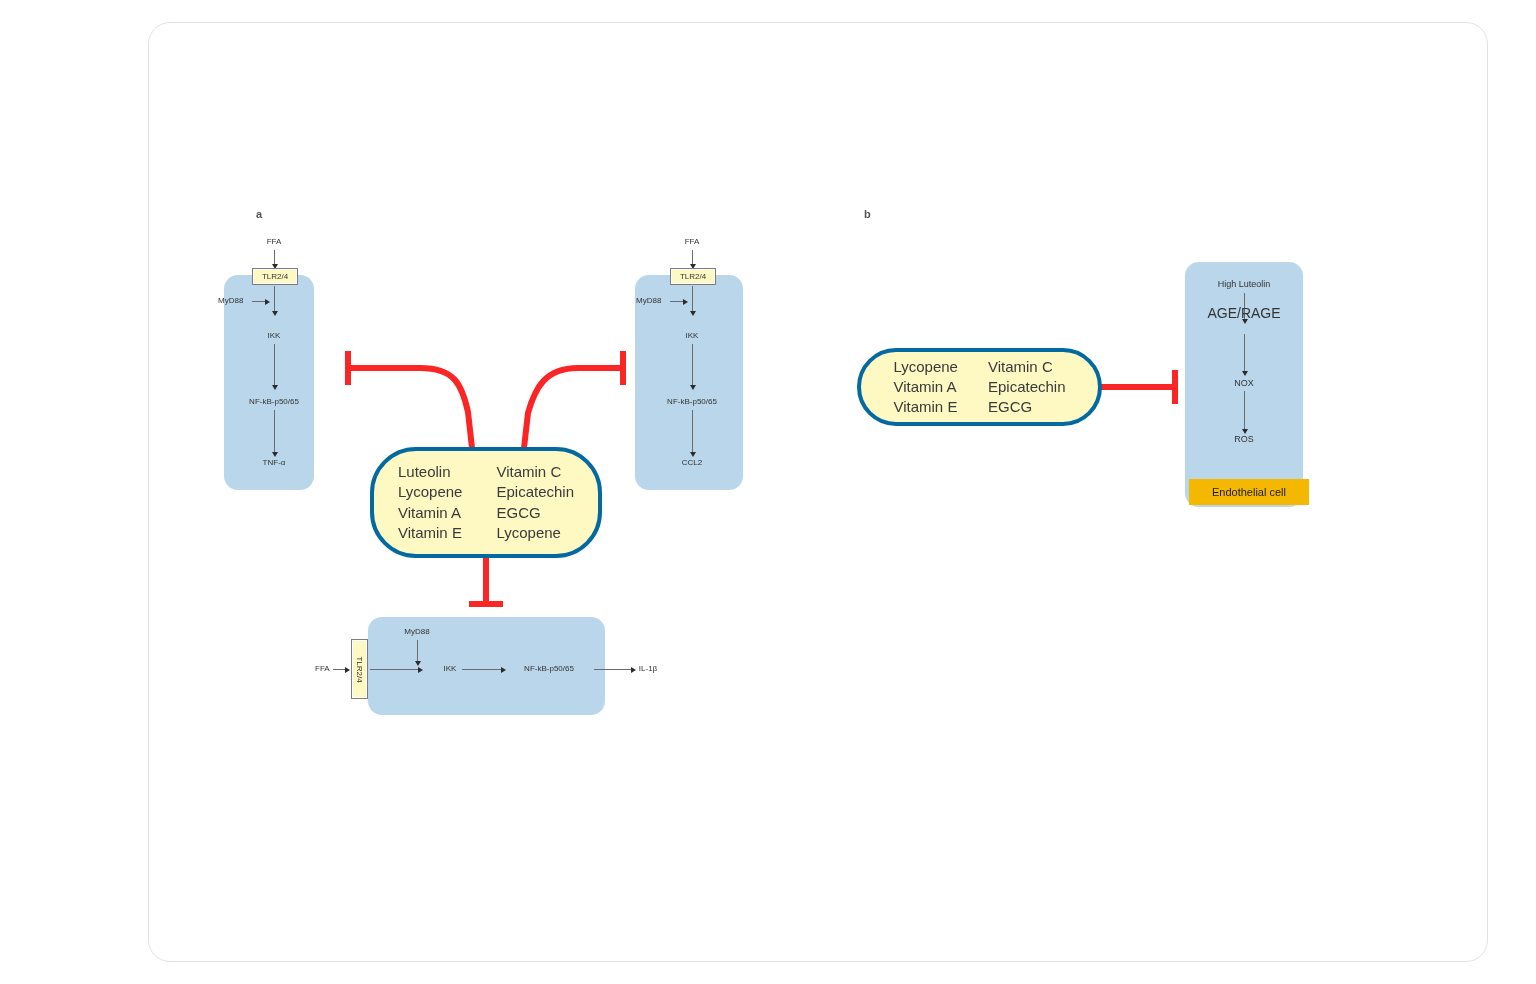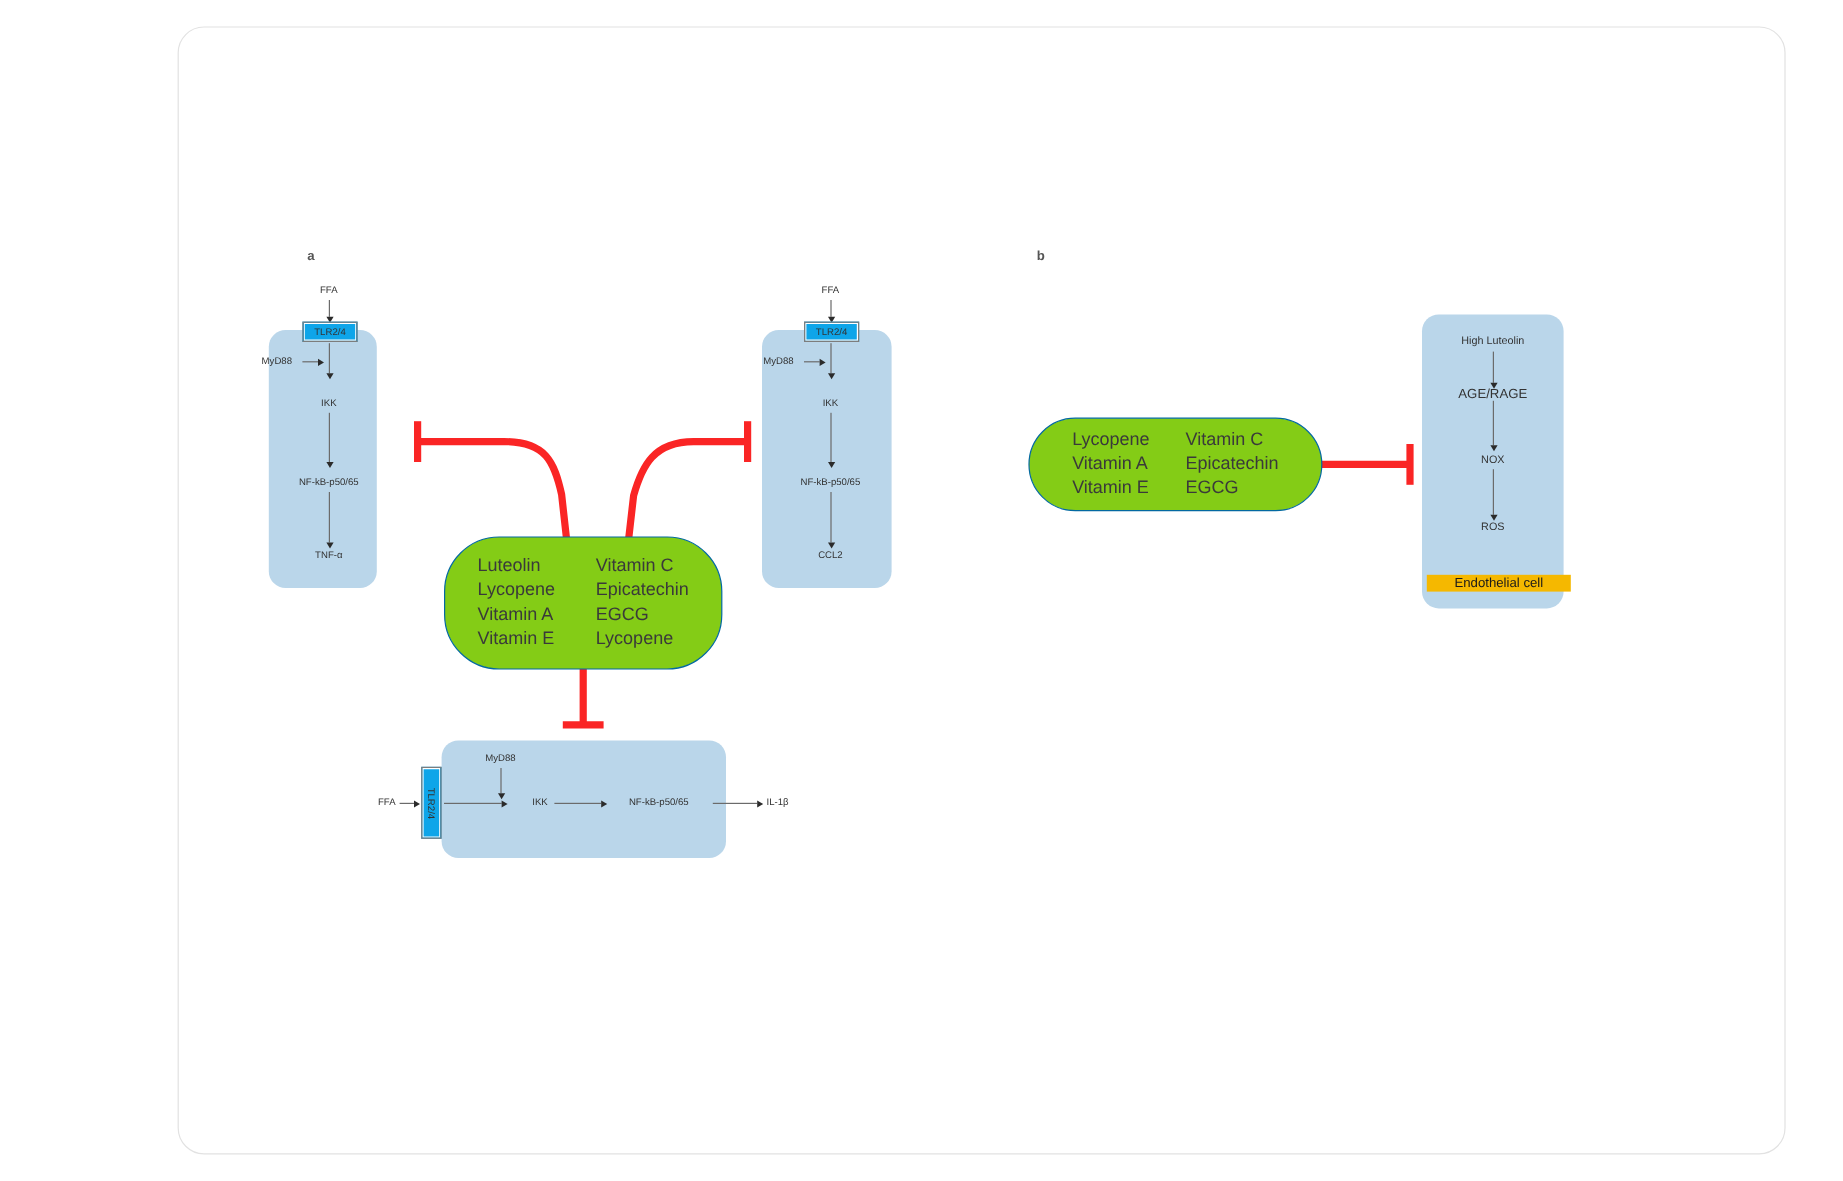--- a/index.html
+++ b/index.html
@@ -113,7 +113,7 @@
   
   .receptor-box {
     position: absolute;
-    background: #0ea5e9;
+    background: #fef9c3;
     border: 1px solid #7d7d7d;
     box-shadow: 0 0 0 1px #ffffff inset;
     font-size: 8px;

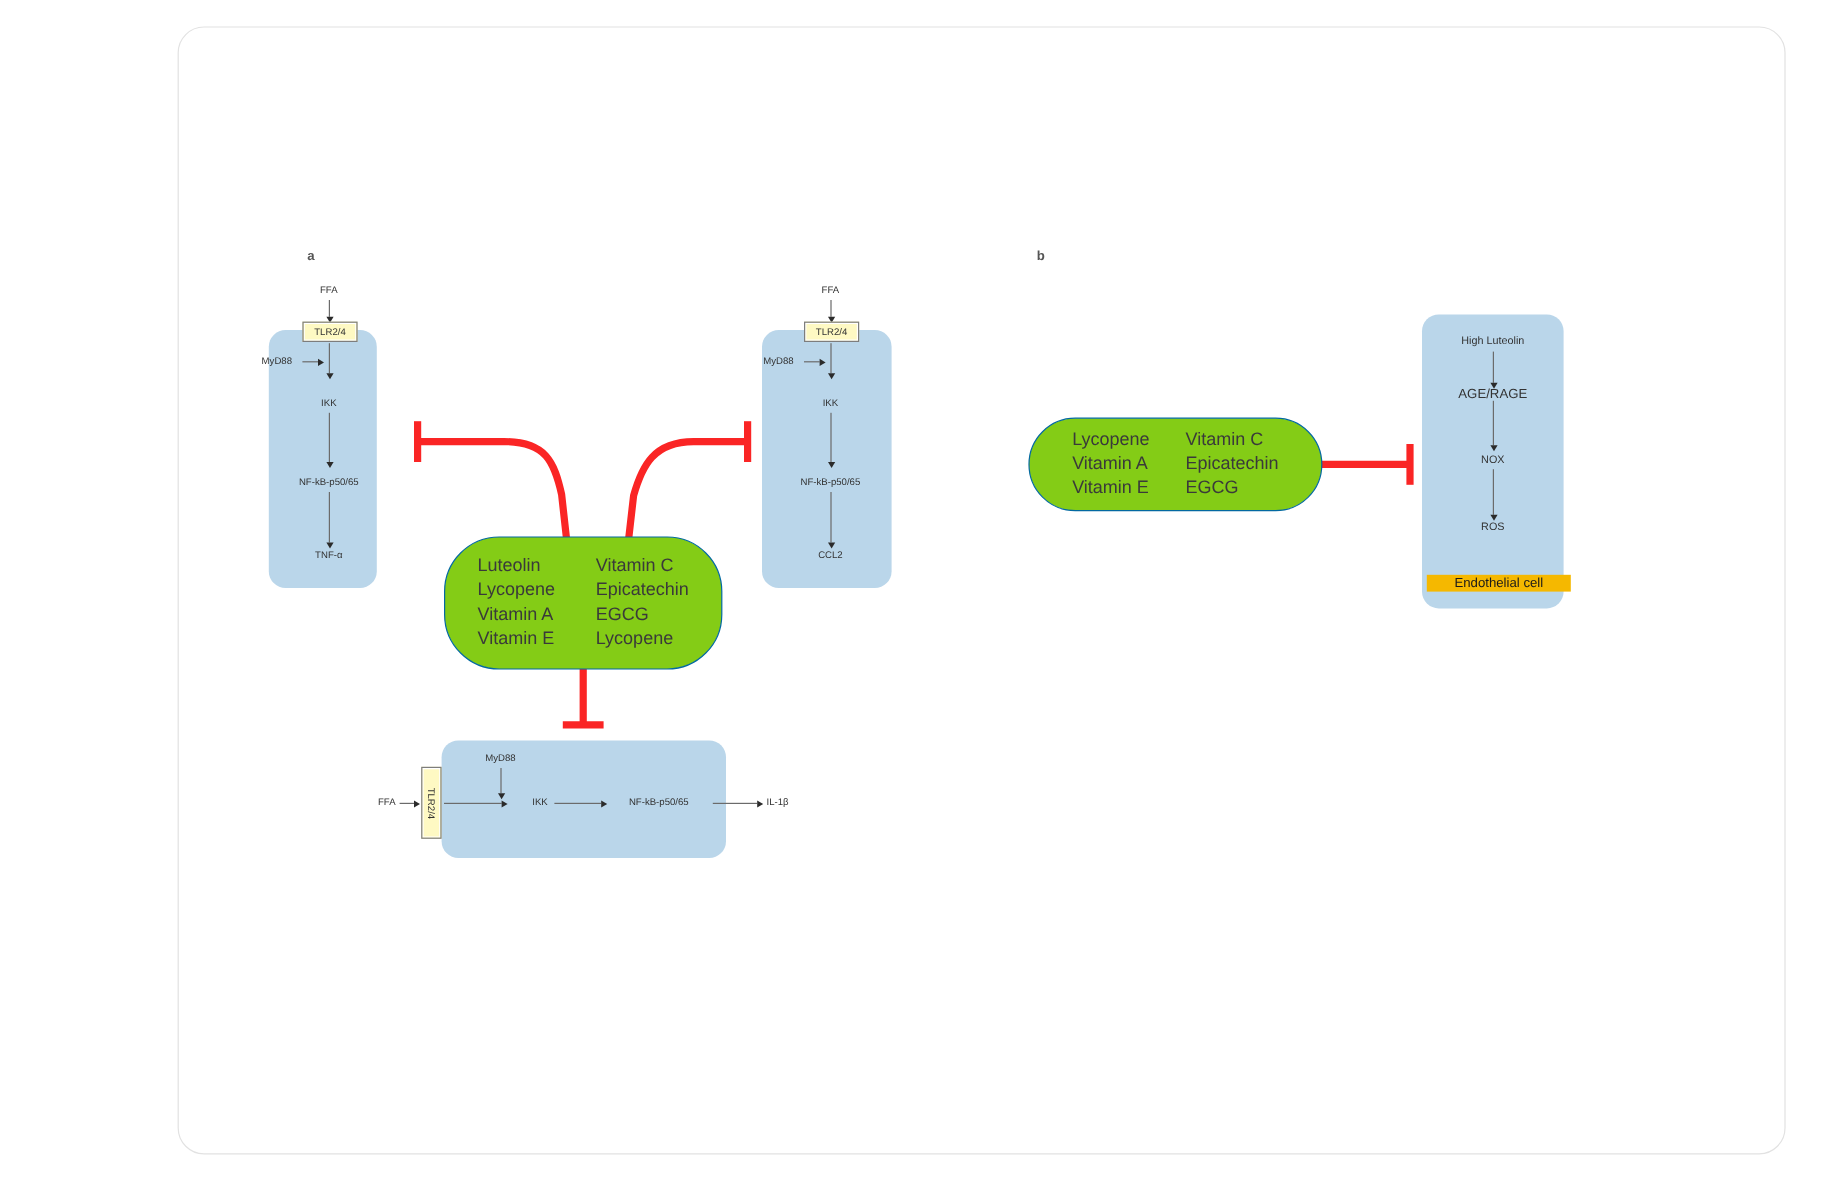--- a/index.html
+++ b/index.html
@@ -296,7 +296,7 @@
   <div class="node-label" style="left:1244px; top:280px; font-size:9px;">High Luteolin</div>
   <div class="v-arrow" style="left:1244px; top:293px; height:26px;"></div>
 
-  <div class="node-label" style="left:1244px; top:324px; font-size:11px;">AGE/RAGE</div>
+  <div class="node-label" style="left:1244px; top:306px; font-size:14px;">AGE/RAGE</div>
   <div class="v-arrow" style="left:1244px; top:334px; height:37px;"></div>
 
   <div class="node-label" style="left:1244px; top:379px; font-size:9px;">NOX</div>

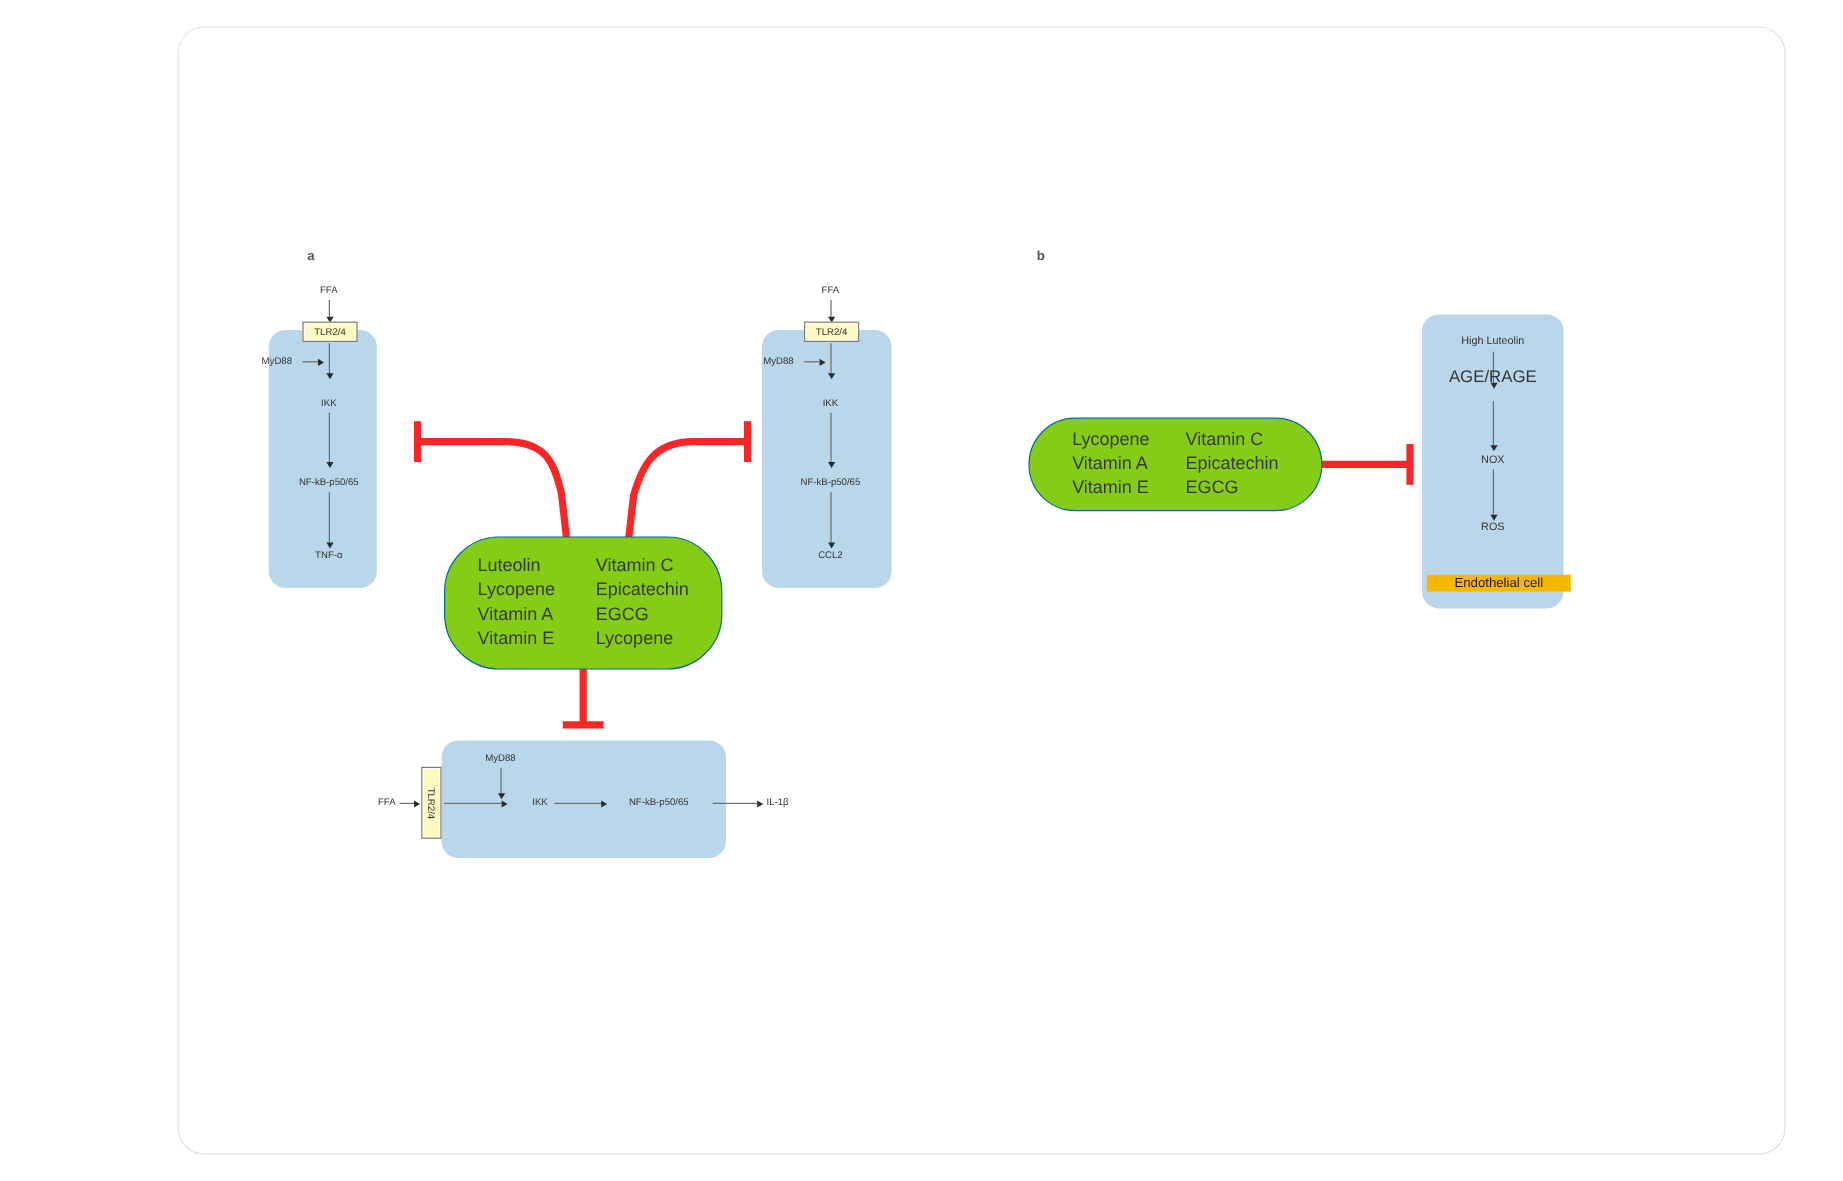--- a/index.html
+++ b/index.html
@@ -132,8 +132,8 @@
   
   .compound-capsule {
     position: absolute;
-    background: #84cc16;
-    border: 1px solid #0369a1;
+    background: #fef9c3;
+    border: 4px solid #0369a1;
     border-radius: 46px;
     box-sizing: border-box;
     display: flex;

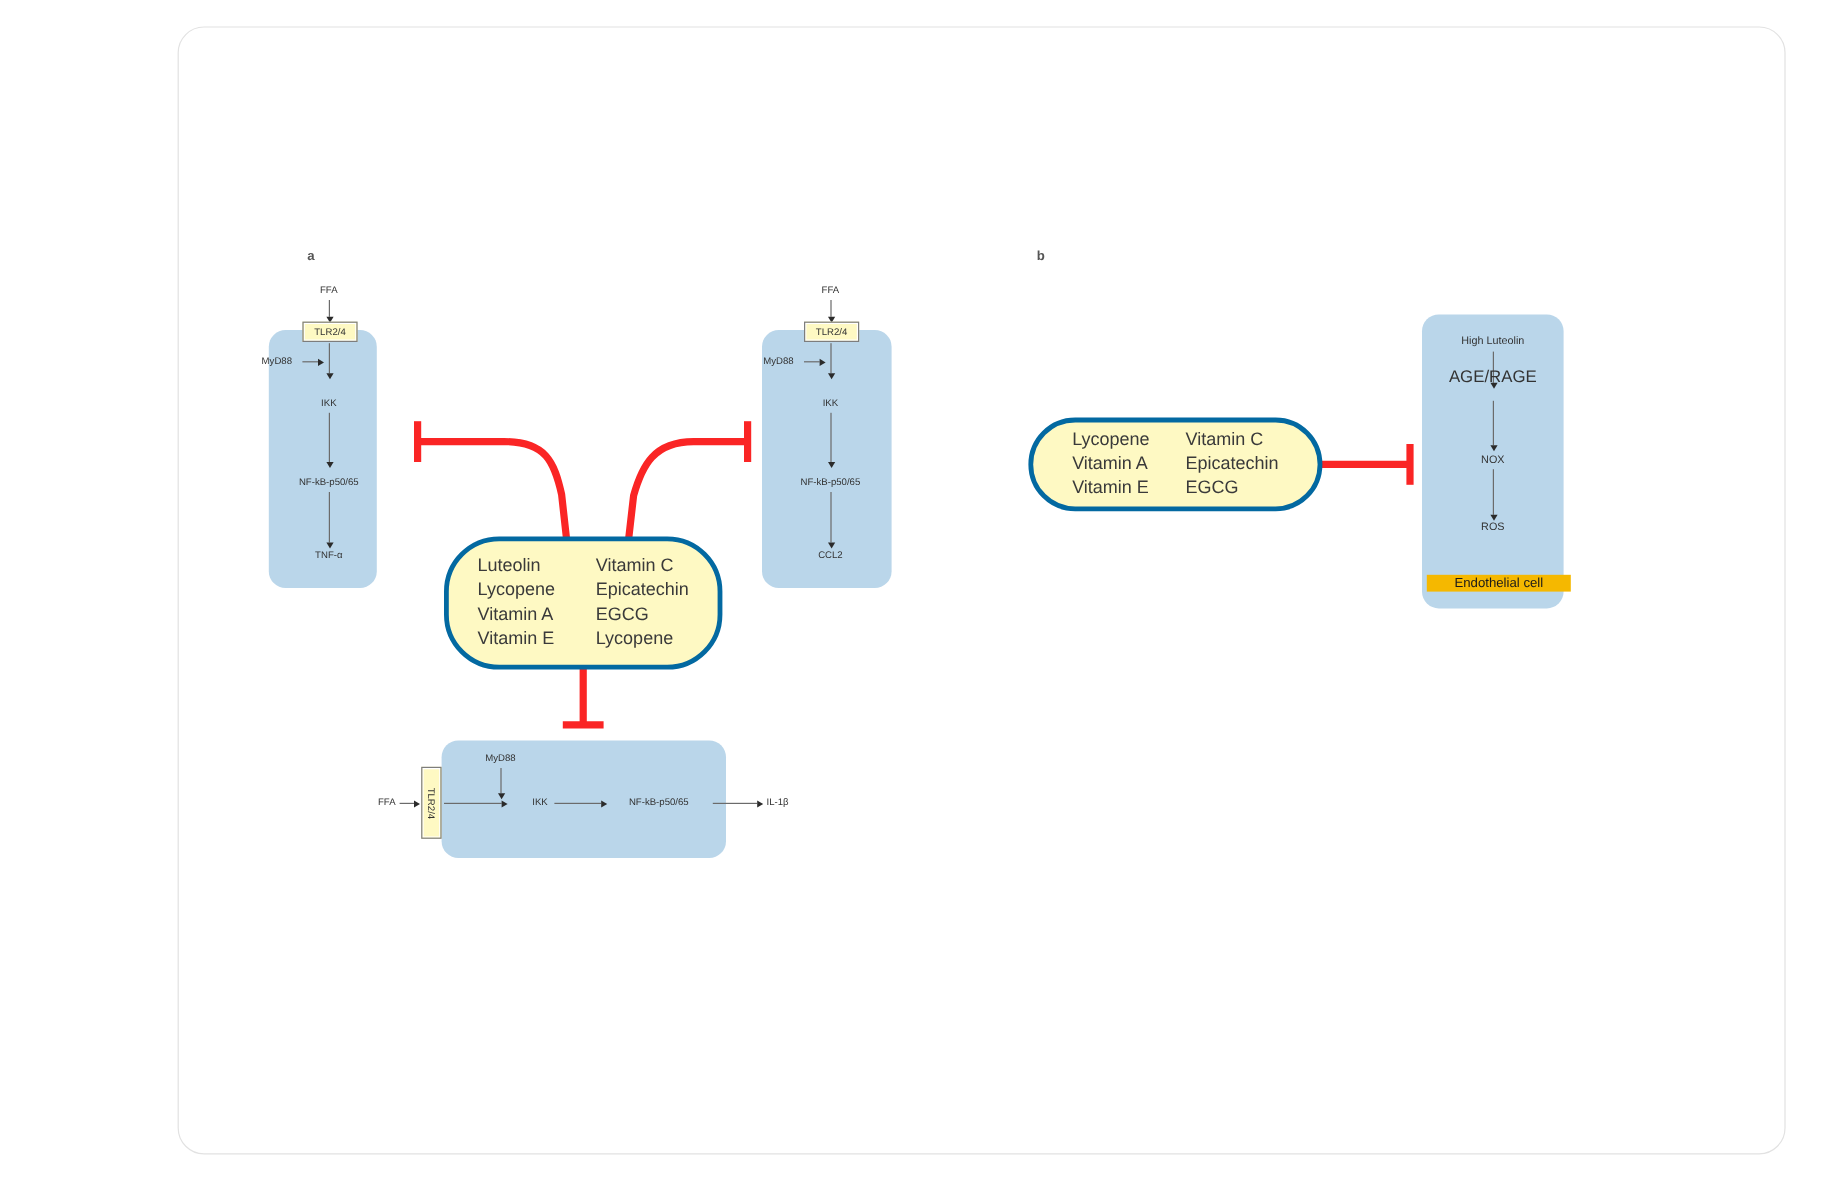--- a/index.html
+++ b/index.html
@@ -160,7 +160,7 @@
     left: 1189px;
     top: 479px;
     width: 120px;
-    height: 14px;
+    height: 26px;
     background: #f5b800;
     color: #1a1a1a;
     font-size: 11px;

